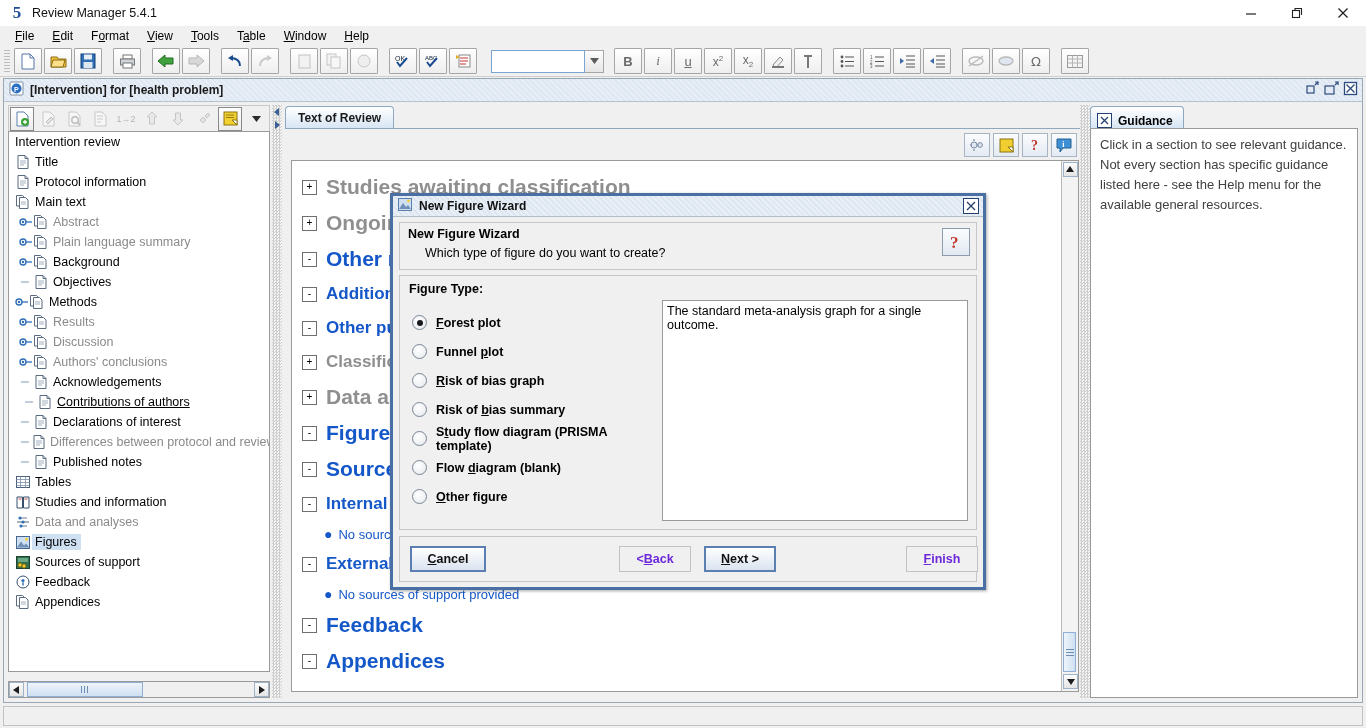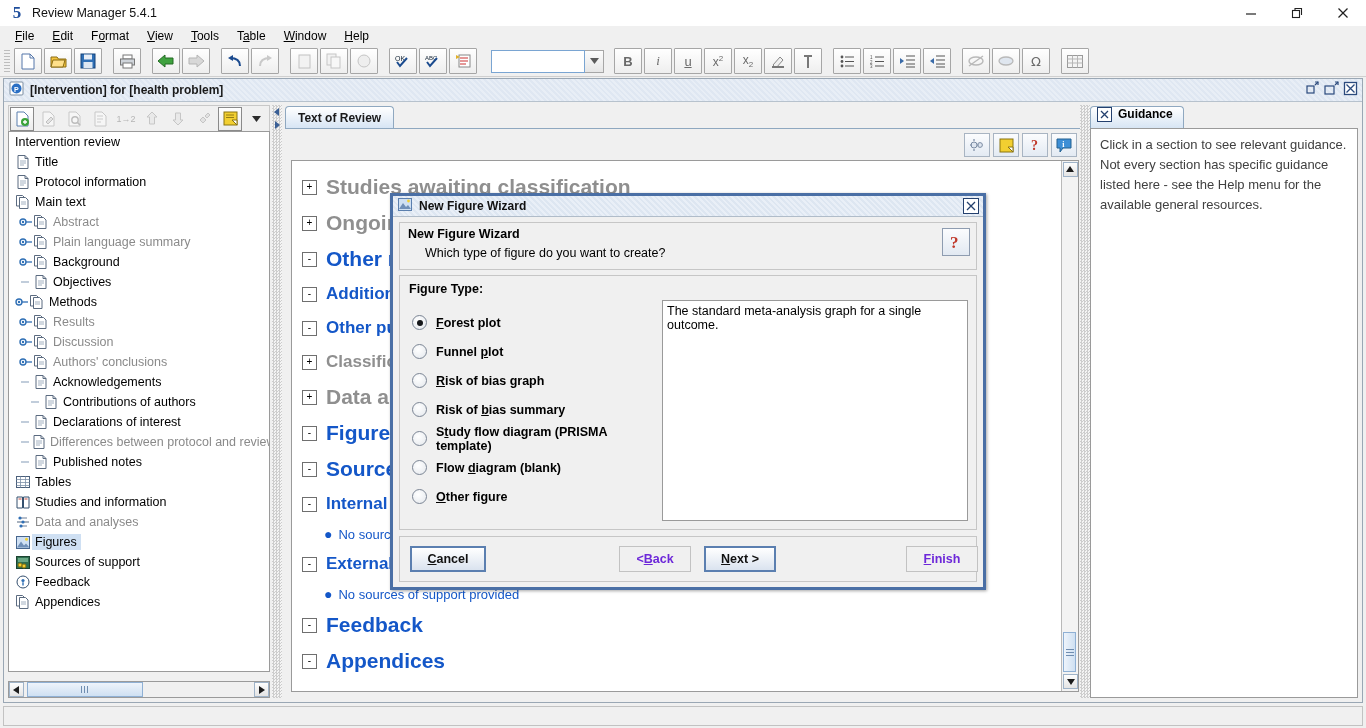--- a/index.html
+++ b/index.html
@@ -123,7 +123,7 @@
   
   .rightpanel{position:absolute;right:4px;top:4px;width:268px;bottom:4px;}
   .gtabstrip{height:23px;display:flex;align-items:flex-end;border-bottom:1px solid #8fa8c0;}
-  .gtab{height:21px;padding:0 10px 0 6px;display:flex;align-items:flex-start;gap:6px;font-size:12px;font-weight:bold;
+  .gtab{height:21px;padding:0 10px 0 6px;display:flex;align-items:flex-end;gap:6px;font-size:12px;font-weight:bold;
      background:linear-gradient(#ffffff,#d7e5f4);border:1px solid #8fa8c0;border-bottom:none;
      border-radius:4px 4px 0 0;}
   .closeglyph{width:13px;height:13px;border:1px solid #24406e;display:inline-flex;

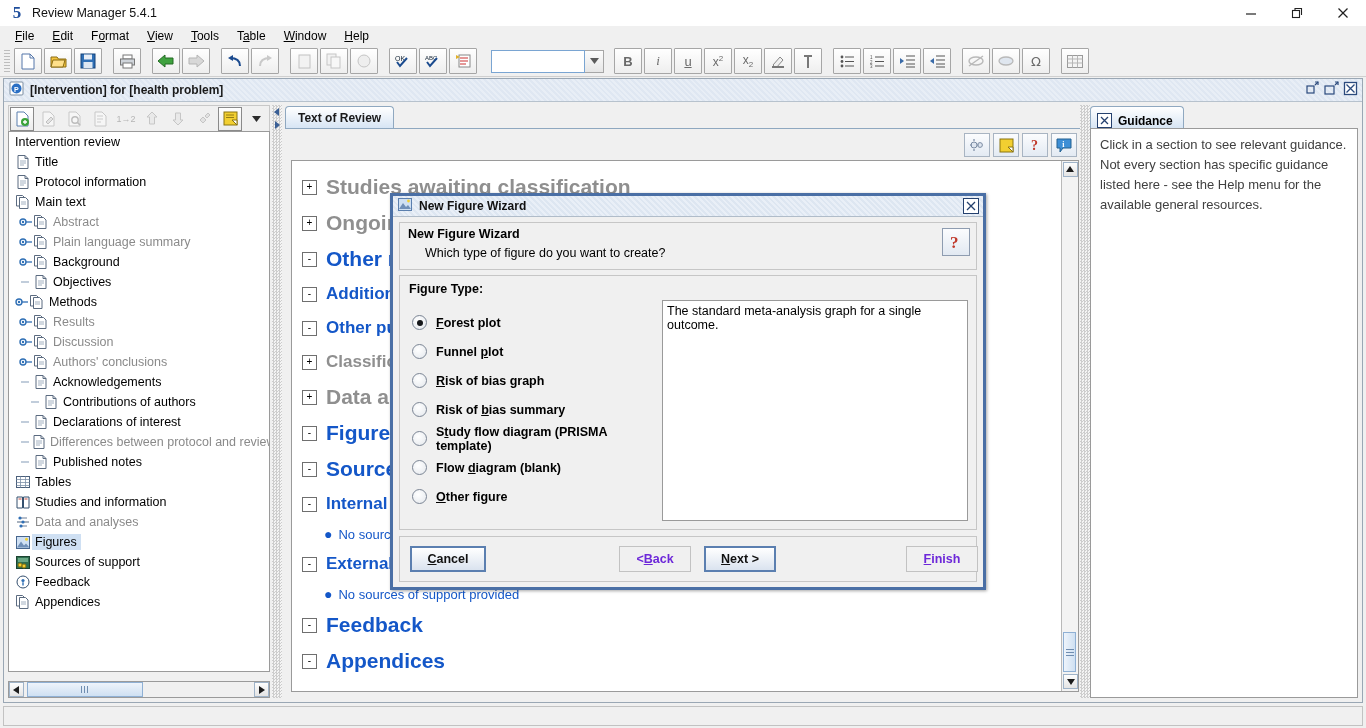--- a/index.html
+++ b/index.html
@@ -662,7 +662,7 @@
                 </span>
                 <span class="lbl">Acknowledgements</span>
               </div>
-              <div class="trow" style="padding-left: 20px;">
+              <div class="trow" style="padding-left: 14px; text-decoration: underline;">
                 <span class="knob"><svg width="14" height="14" viewBox="0 0 14 14">
                     <path d="M2 7h8" stroke="#8fa5bd" stroke-width="1.1"></path>
                   </svg></span>

